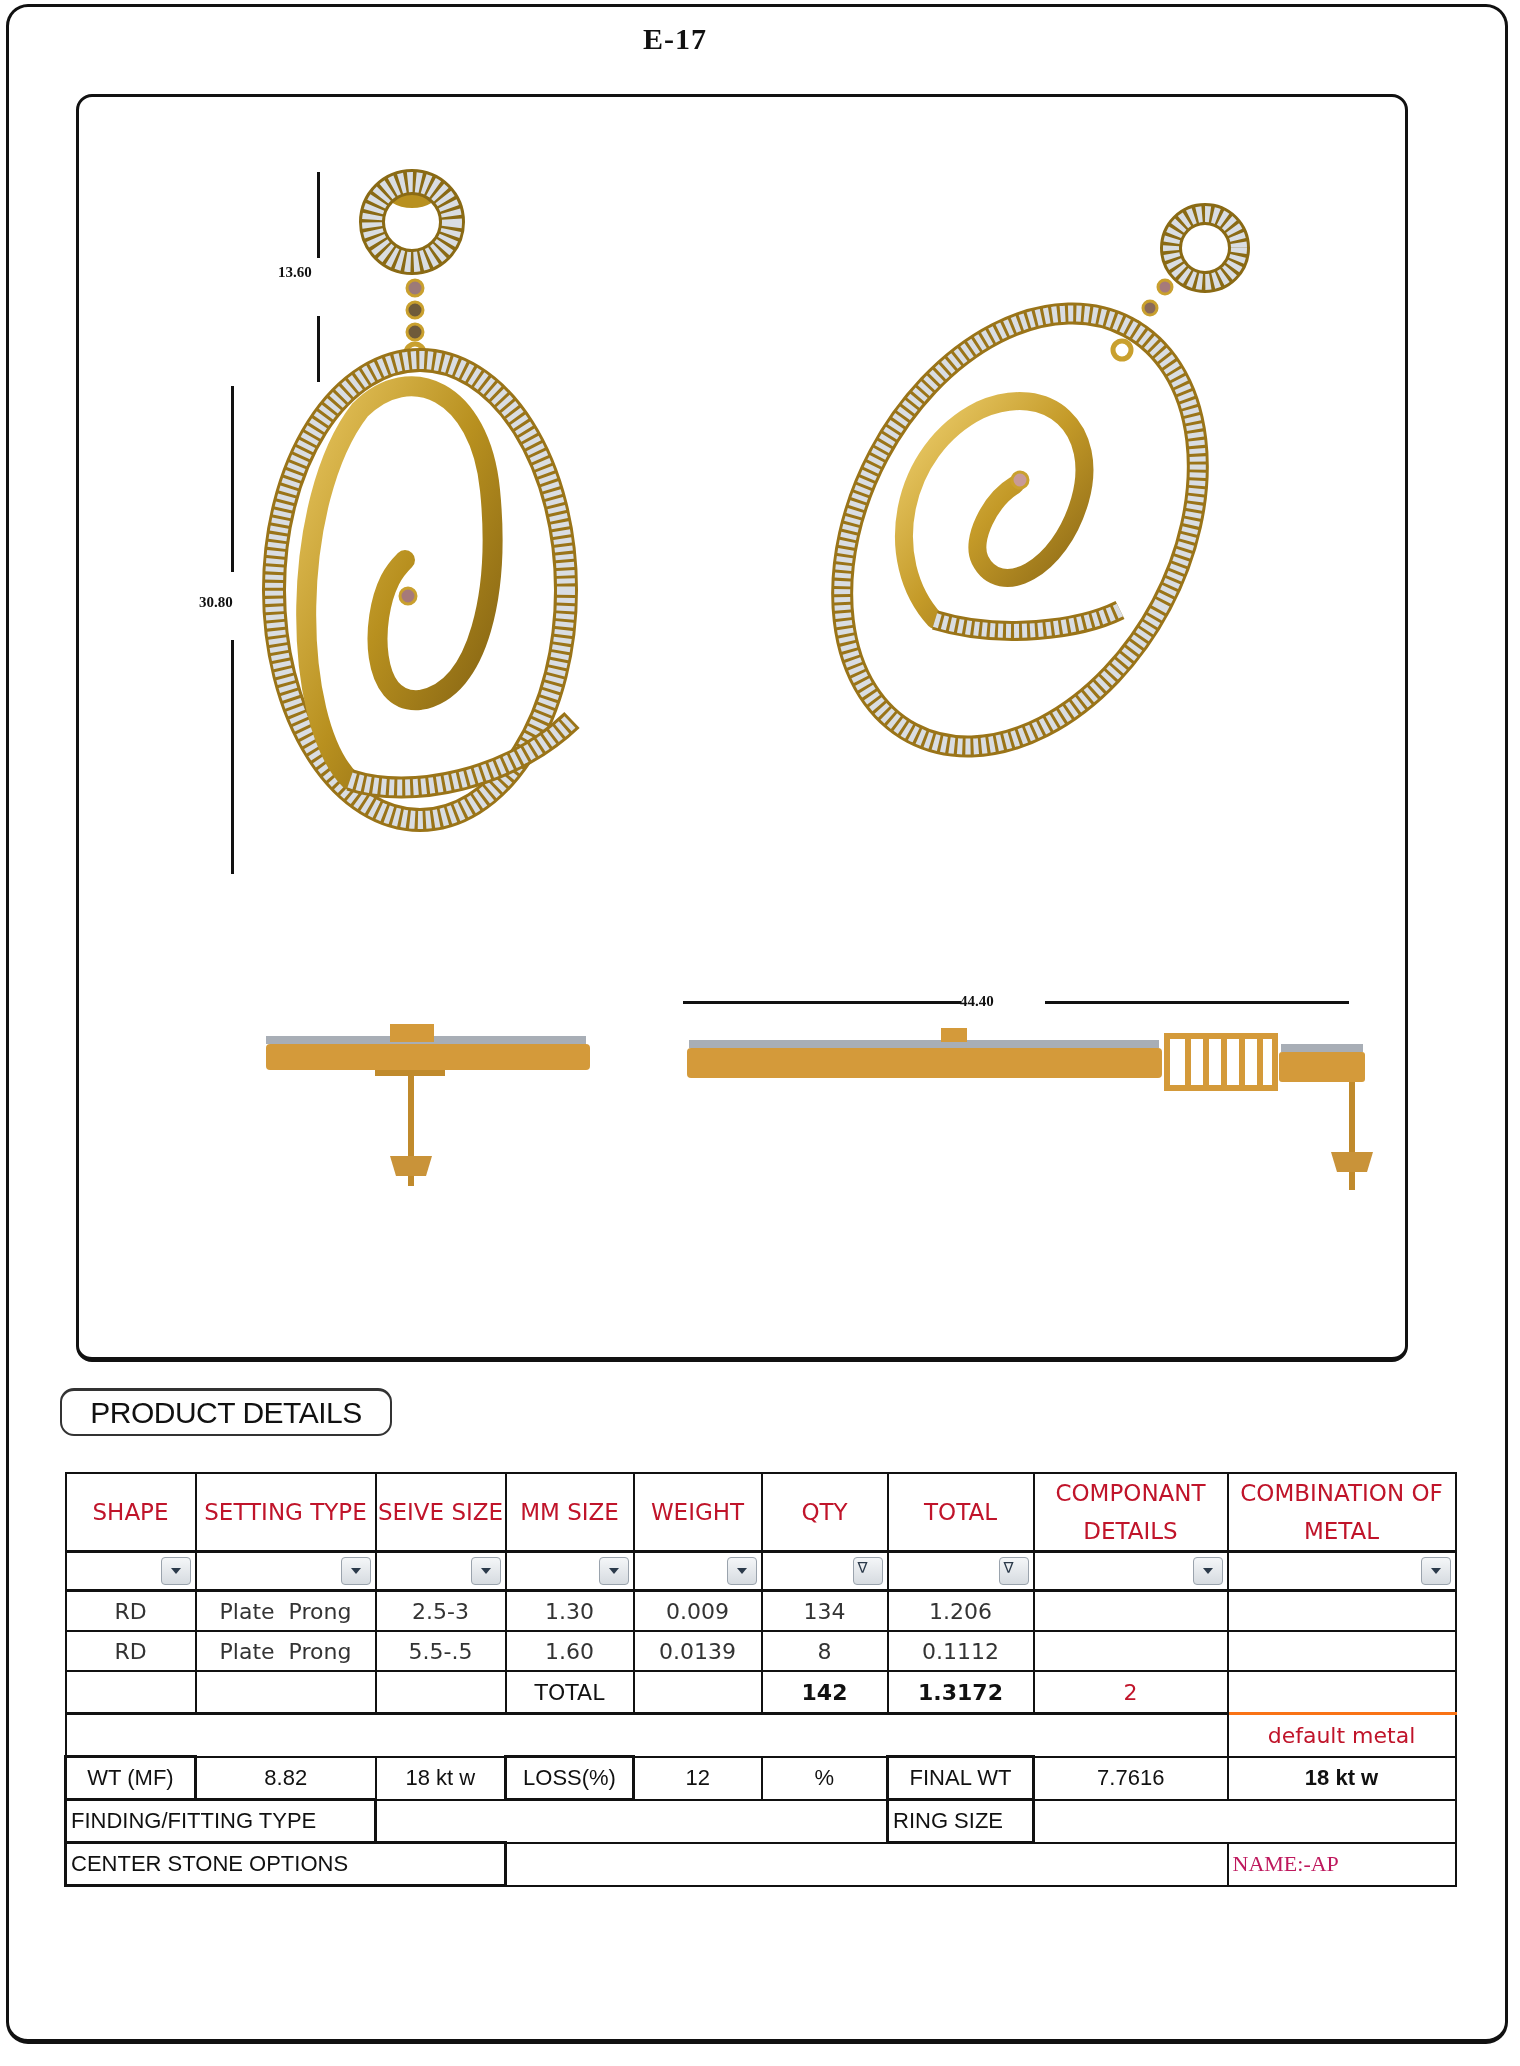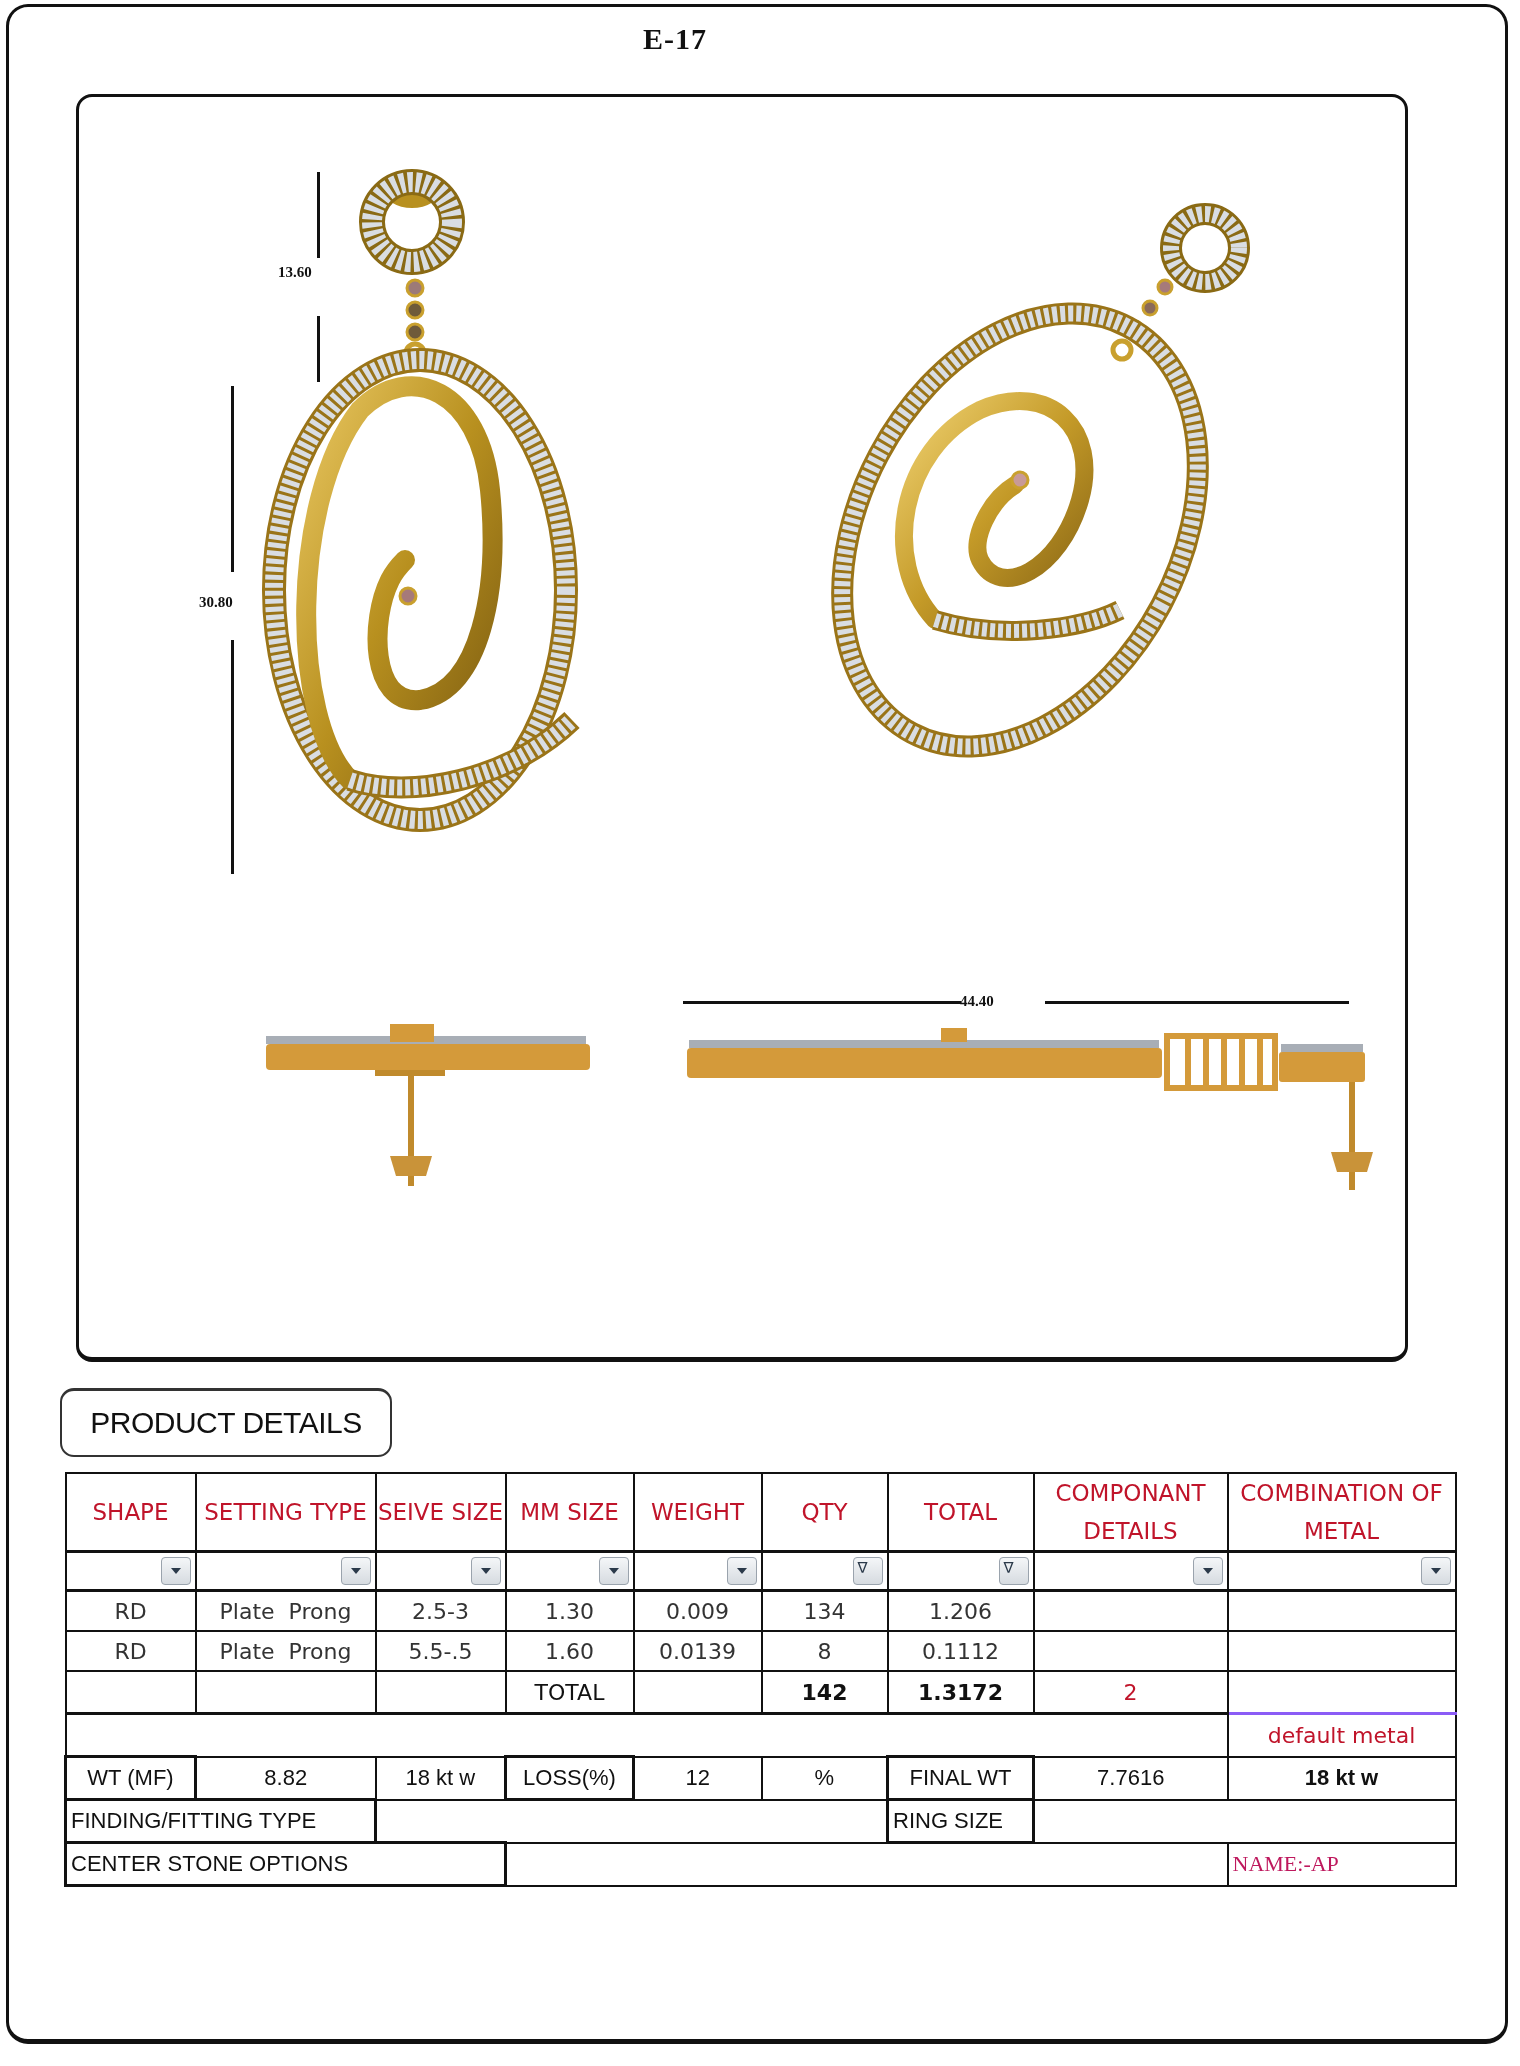--- a/index.html
+++ b/index.html
@@ -12,7 +12,7 @@
   .dim-label { position:absolute; font-family:"Liberation Serif", serif; font-weight:bold; font-size:15px; color:#111; }
   svg { position:absolute; overflow:visible; }
 
-  .pd-badge { position:absolute; left:60px; top:1388px; width:332px; height:69px; border:2px solid #333; border-top-width:3px; border-radius:14px; box-sizing:border-box; display:flex; align-items:center; justify-content:center; font-size:30px; color:#111; letter-spacing:-0.5px; }
+  .pd-badge { position:absolute; left:60px; top:1388px; width:332px; height:48px; border:2px solid #333; border-top-width:3px; border-radius:14px; box-sizing:border-box; display:flex; align-items:center; justify-content:center; font-size:30px; color:#111; letter-spacing:-0.5px; }
 
   table.spec { position:absolute; left:64px; top:1472px; border-collapse:collapse; table-layout:fixed; width:1390px; }
   table.spec td { border:2px solid #111; text-align:center; vertical-align:middle; padding:0; font-family:"DejaVu Sans", sans-serif; font-size:22px; color:#333; overflow:hidden; white-space:nowrap; }

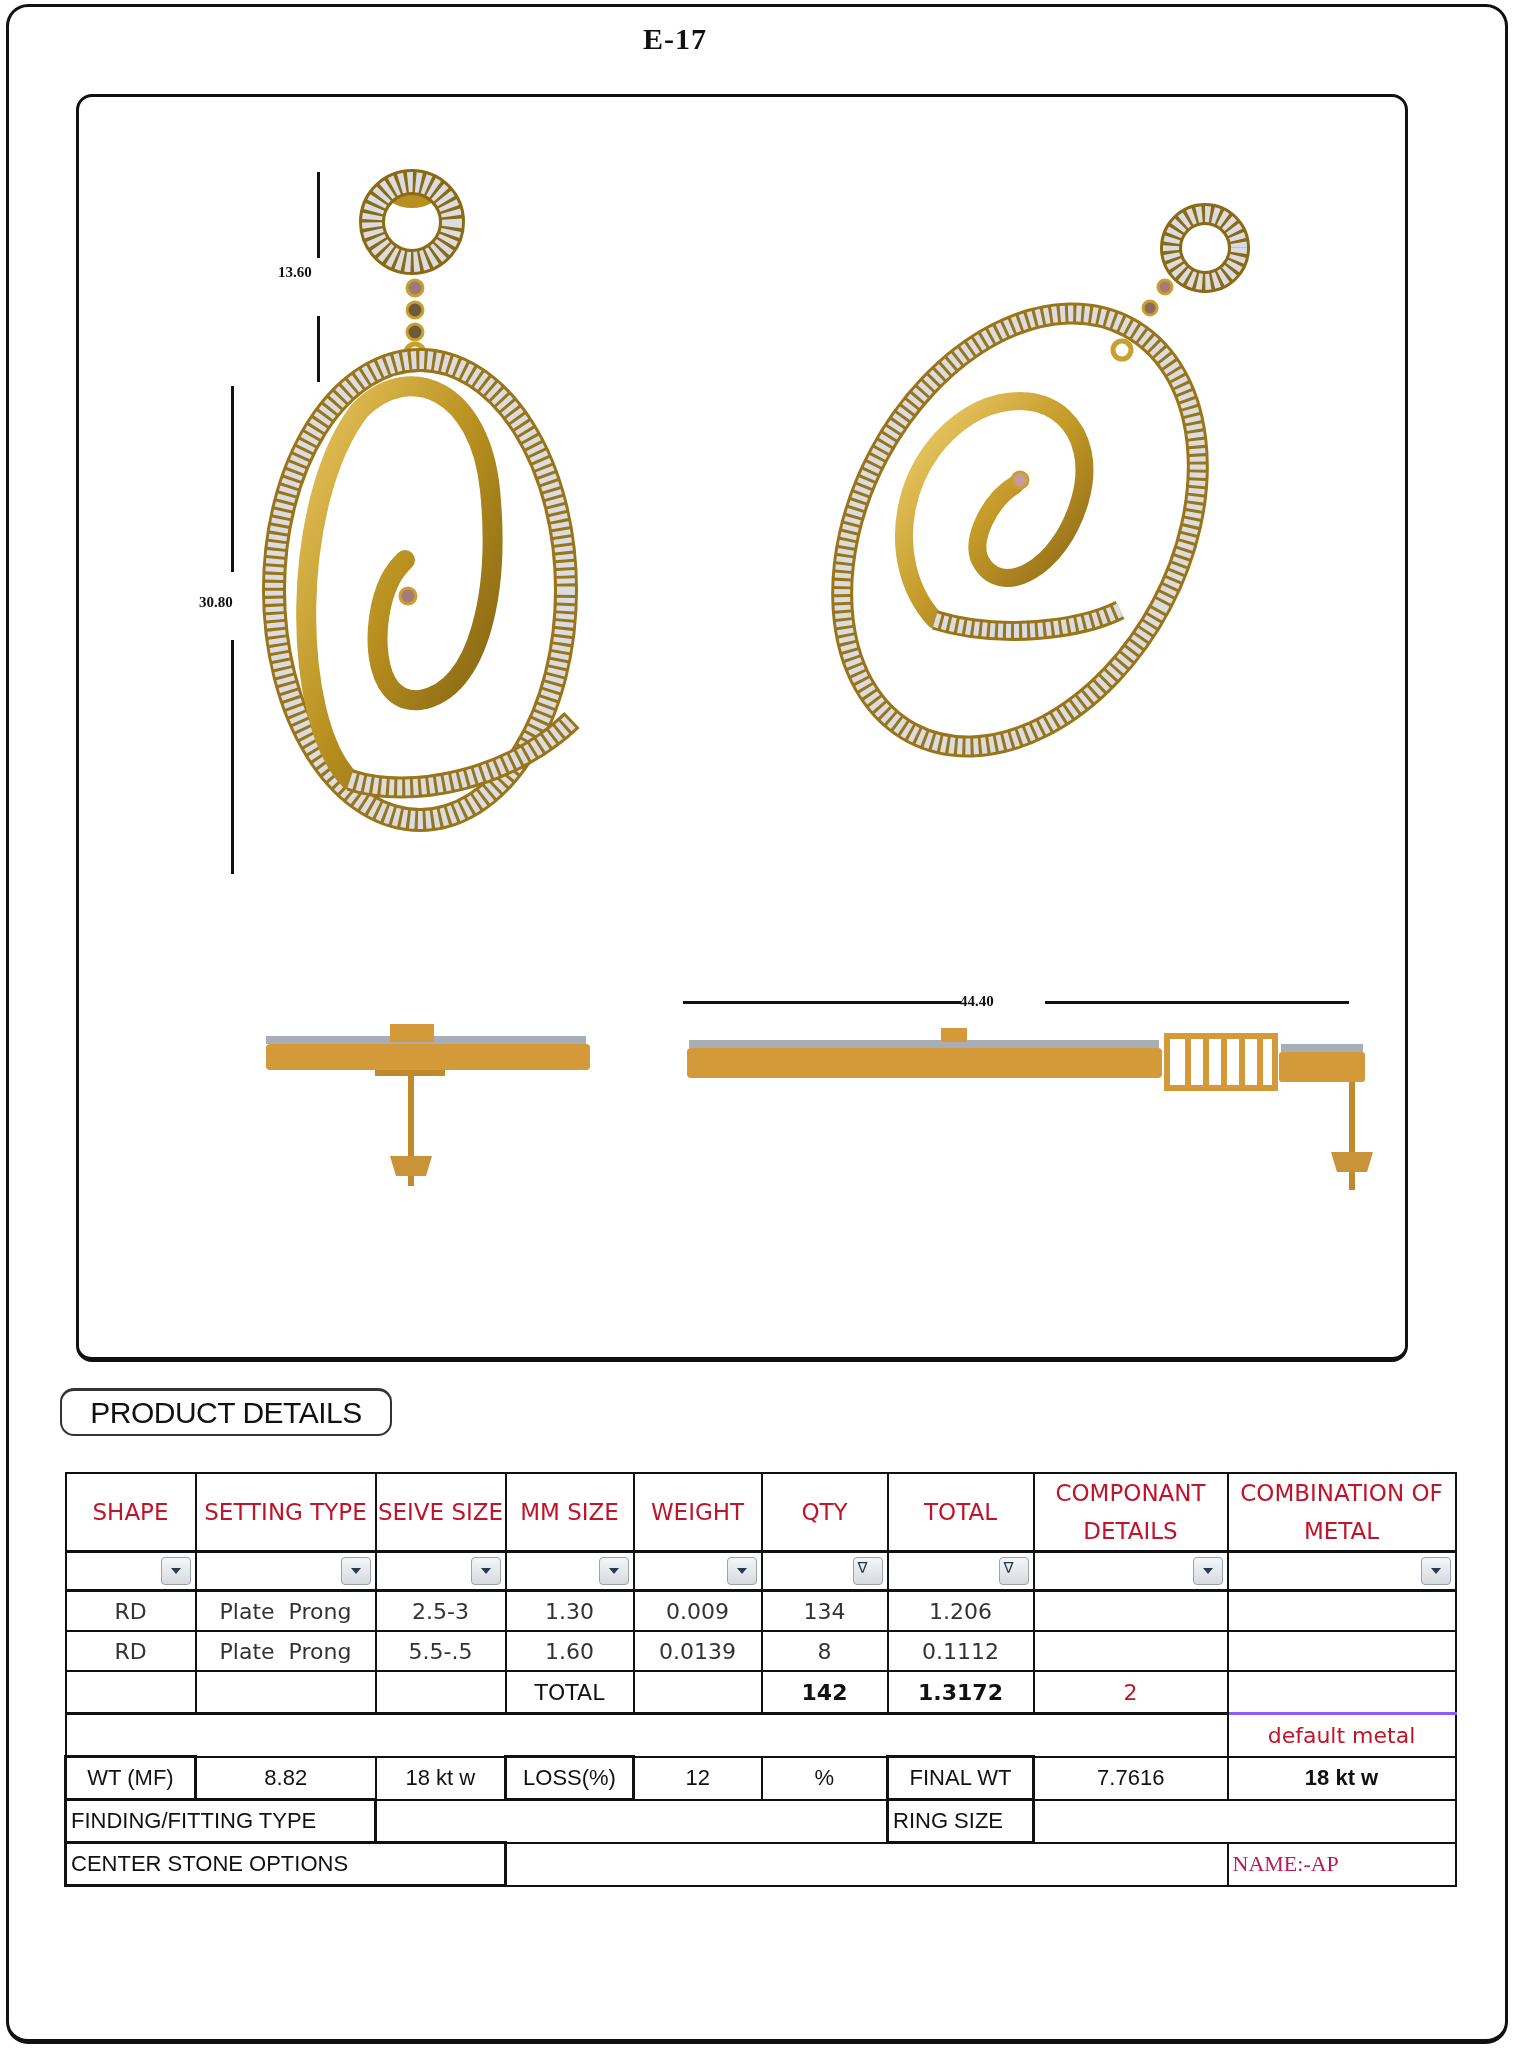--- a/index.html
+++ b/index.html
@@ -207,7 +207,7 @@
   </tr>
   <tr class="metal">
     <td colspan="8" style="border-top:3px solid #111"></td>
-    <td class="red" style="border-top:3px solid #8b5cf6">default metal</td>
+    <td class="red" style="border-top:3px solid #f97316">default metal</td>
   </tr>
   <tr class="wt">
     <td class="lbl">WT (MF)</td>

